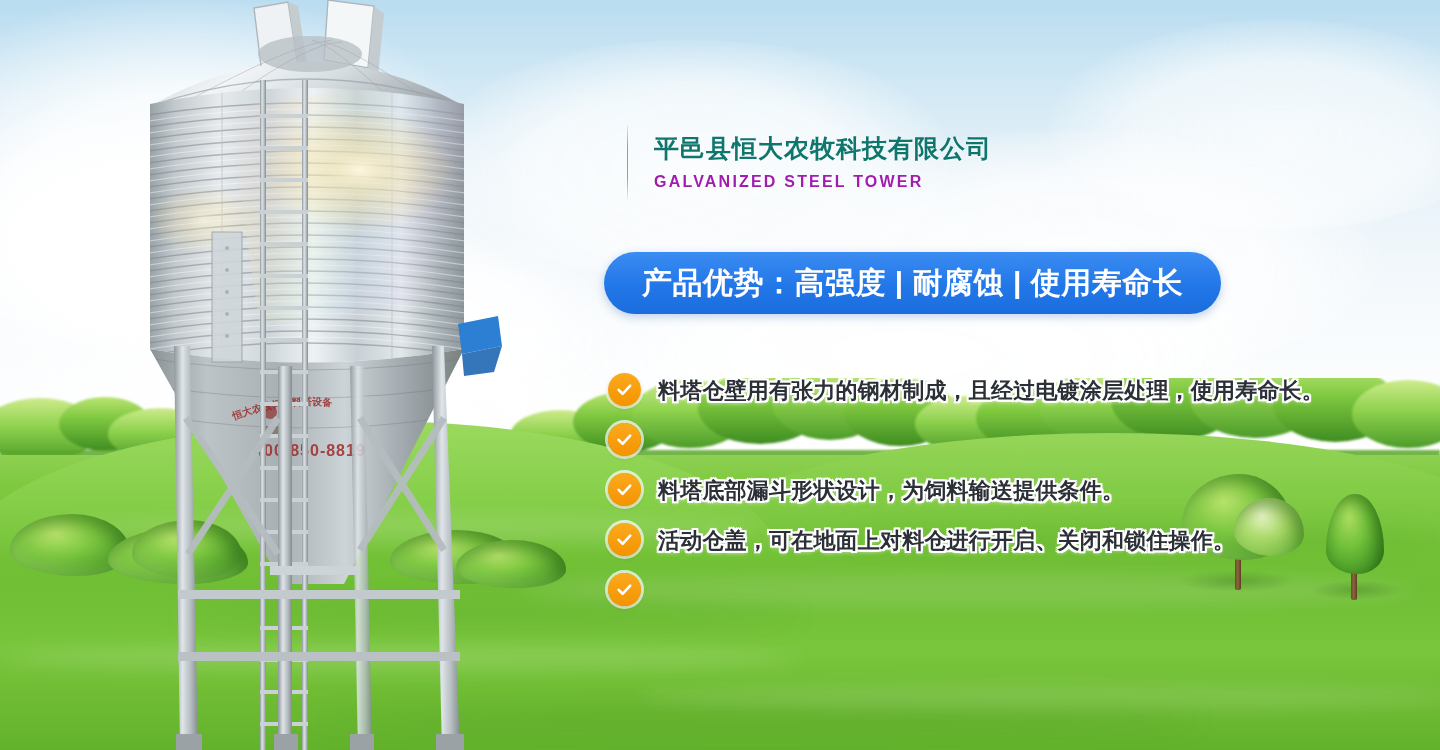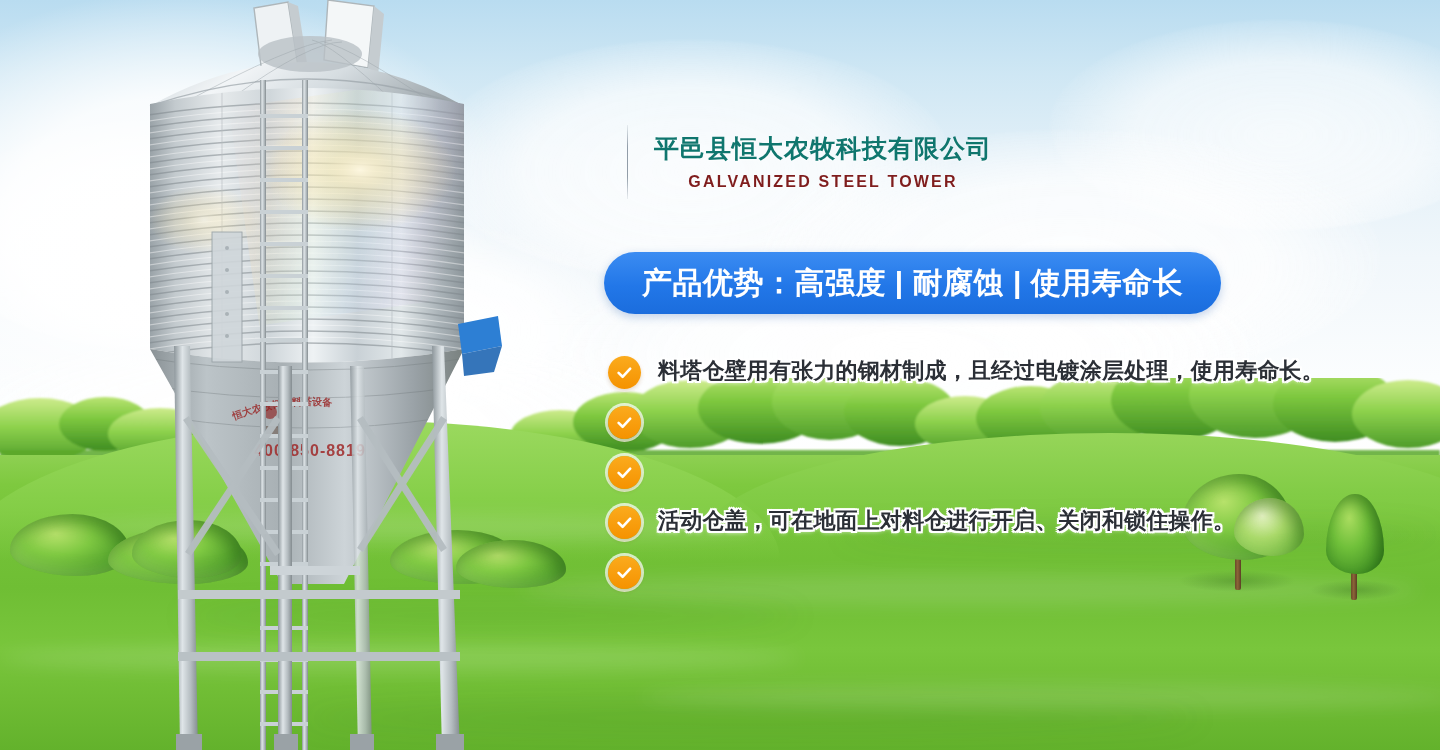--- a/index.html
+++ b/index.html
@@ -117,10 +117,9 @@
     text-shadow:0 1px 2px rgba(255,255,255,.85);
   }
   .company-en {
-    margin-top:9px; font-size:16px; font-weight:bold; color:#7f1d1d;
+    margin-top:9px; font-size:16px; font-weight:bold; color:#a21caf;
     letter-spacing:2.2px; white-space:nowrap;
     text-shadow:0 1px 2px rgba(255,255,255,.8);
-    text-align:center;
   }
 
   .pill {

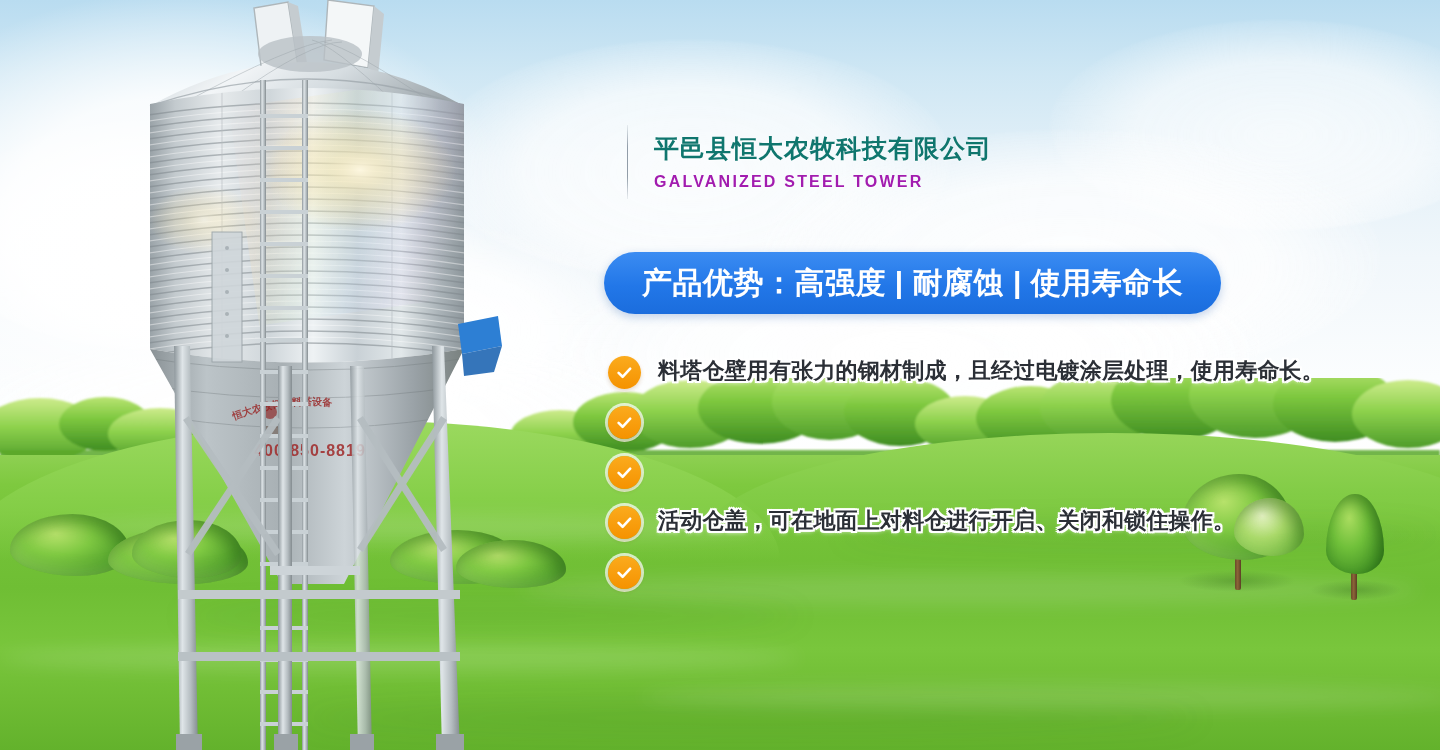--- a/index.html
+++ b/index.html
@@ -136,7 +136,7 @@
 
   .bullets { position:absolute; left:5px; top:356px; width:700px; }
   .bullet {
-    display:flex; align-items:flex-start; height:50px; margin-bottom:0;
+    display:flex; align-items:flex-end; height:50px; margin-bottom:0;
   }
   .check {
     flex:0 0 auto; width:33px; height:33px; border-radius:50%;

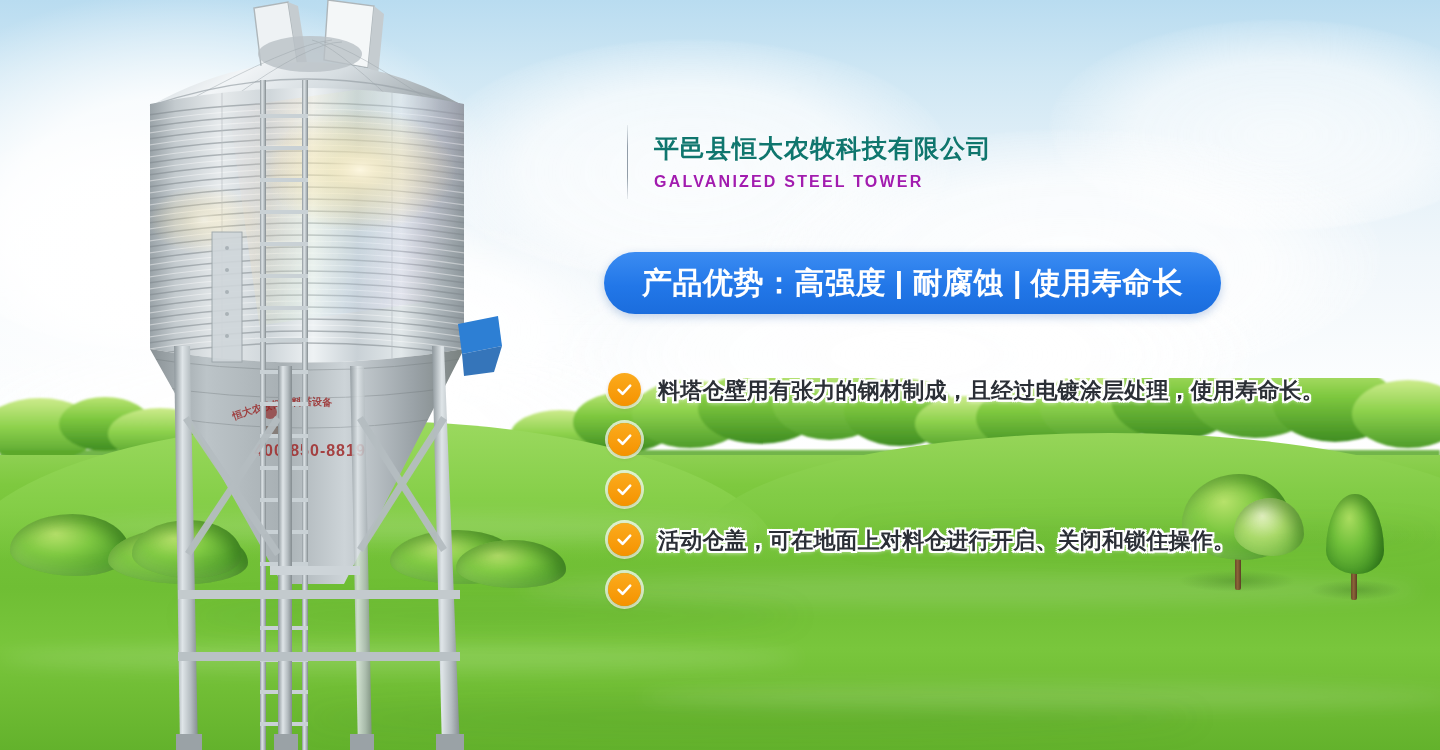--- a/index.html
+++ b/index.html
@@ -509,6 +509,7 @@
               <path d="M3.6 9.9 L7.6 13.8 L15.2 5.6" fill="none" stroke="#ffffff" stroke-width="2.6" stroke-linecap="round" stroke-linejoin="round"></path>
             </svg>
         </span>
+        <span class="bullet-text">料塔底部漏斗形状设计，为饲料输送提供条件。</span>
       </div>
 
       <div class="bullet">

